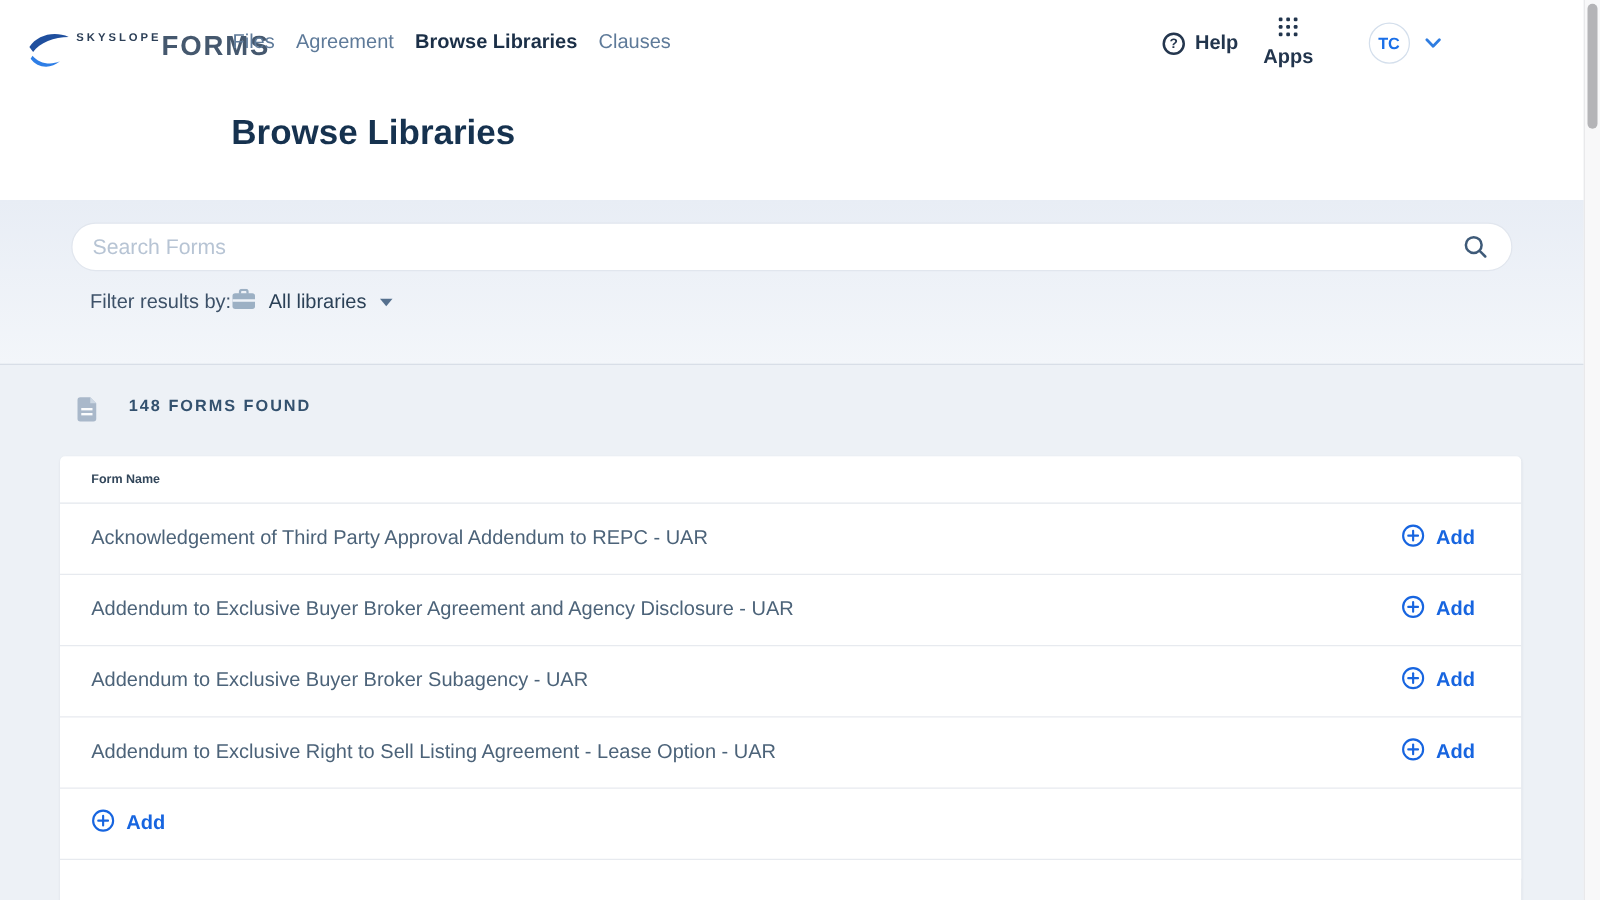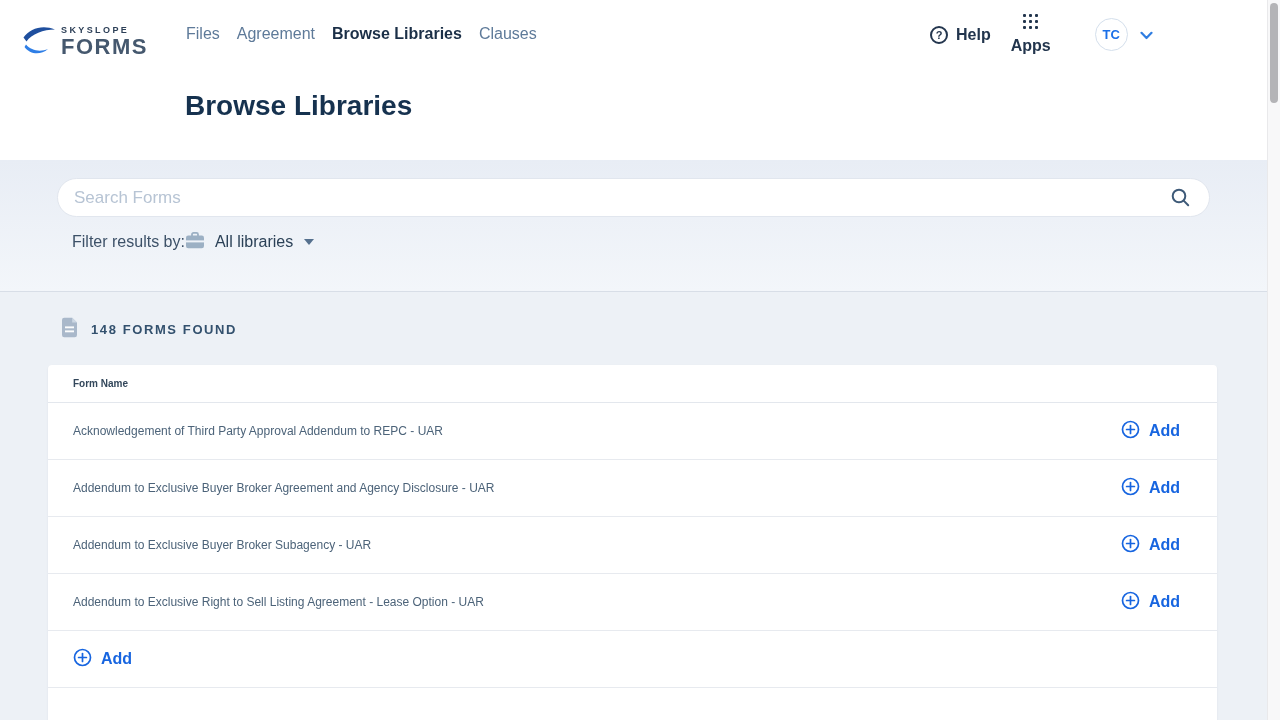--- a/index.html
+++ b/index.html
@@ -25,7 +25,7 @@
     display: flex; align-items: flex-start; gap: 5px;
     cursor: pointer;
   }
-  .brand-text { display: flex; flex-direction: column; padding-top: 1px; }
+  .brand-text { display: flex; flex-direction: row; padding-top: 1px; }
   .brand-top {
     font-size: 9px; font-weight: 700; letter-spacing: 2.4px;
     color: #2c3f57;

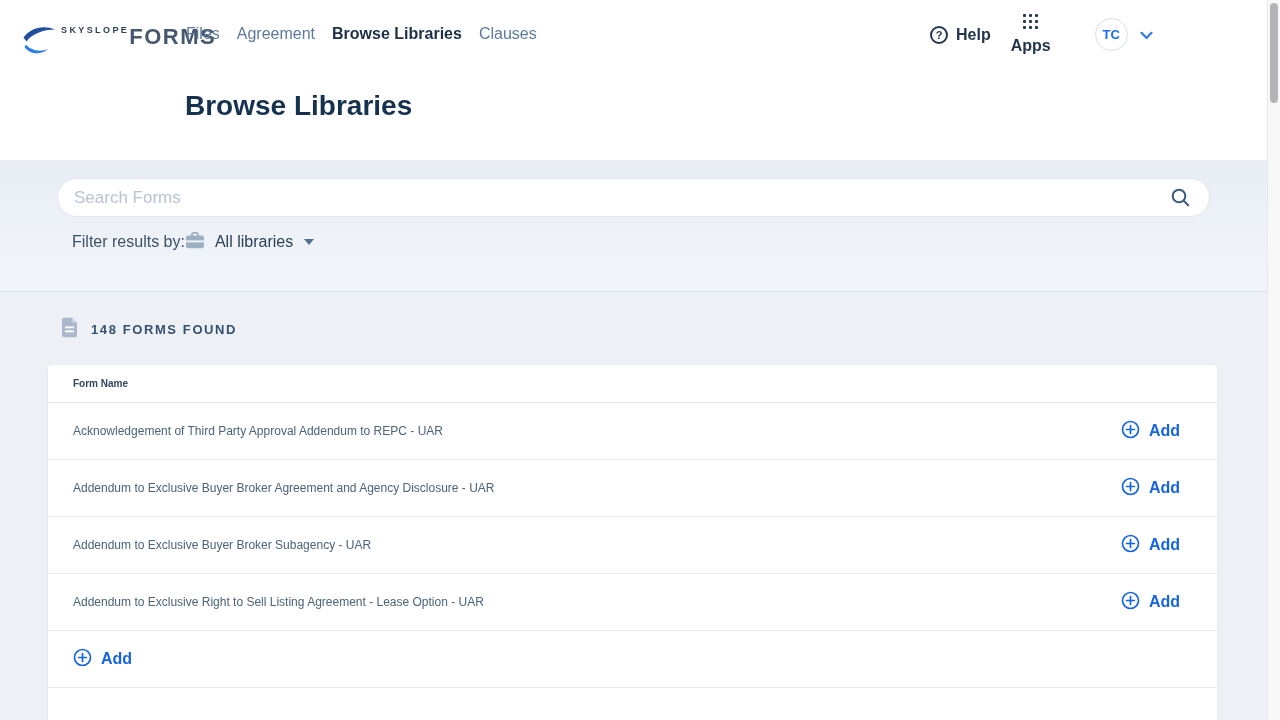--- a/index.html
+++ b/index.html
@@ -124,7 +124,7 @@
   
   .results-count {
     position: absolute; left: 61px; top: 317px;
-    display: flex; align-items: center; gap: 13px;
+    display: flex; align-items: flex-start; gap: 25px;
   }
   .results-count-label {
     font-size: 13px; font-weight: 700; letter-spacing: 1.6px;

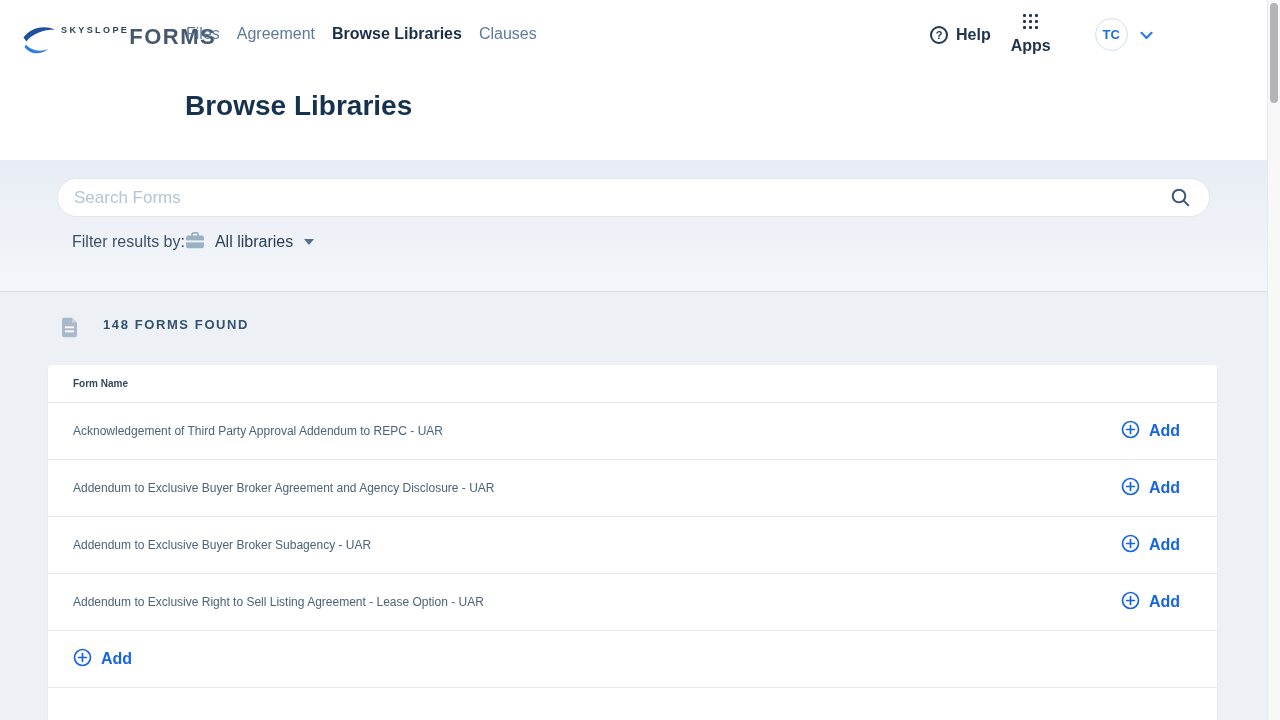--- a/index.html
+++ b/index.html
@@ -151,7 +151,7 @@
     display: flex; align-items: center; justify-content: space-between;
     padding: 0 37px 0 25px;
   }
-  .row-name { font-size: 12px; color: #4c6379; }
+  .row-name { font-size: 16px; color: #4c6379; }
   .add-btn {
     display: flex; align-items: center; gap: 9px;
     font-size: 16px; font-weight: 700; color: #1765e0;

